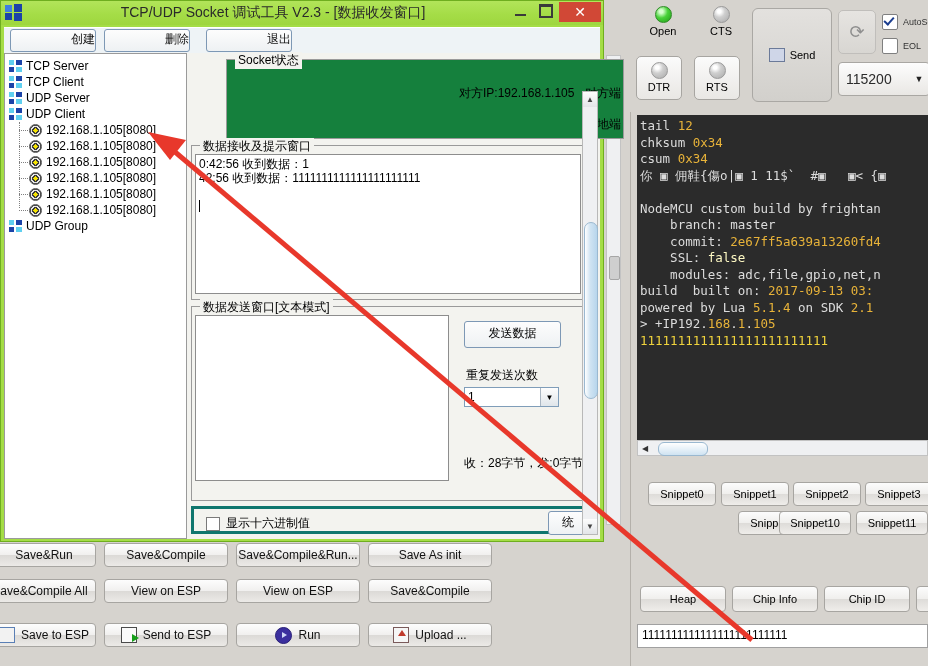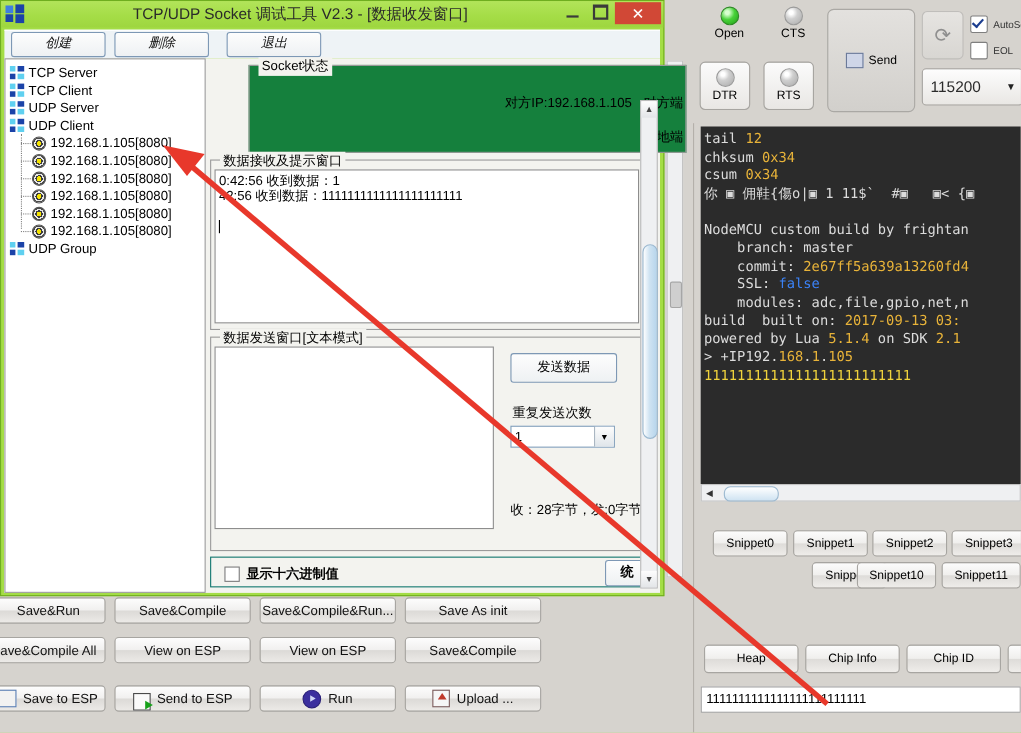--- a/index.html
+++ b/index.html
@@ -51,9 +51,9 @@
     display:flex;align-items:center;gap:8px;padding-left:6px;box-sizing:border-box;
   }
   .tool-btn{
-    min-width:84px;height:21px;line-height:19px;text-align:center;font-size:12px;
+    min-width:84px;height:21px;line-height:19px;text-align:right;font-size:12px;
     background:linear-gradient(to bottom,#fdfdfd,#eef1f3);
-    border:1px solid #7d98b5;border-radius:3px;color:#111;font-style:italic;
+    border:1px solid #7d98b5;border-radius:3px;color:#111;
   }
 
   #socket-body{

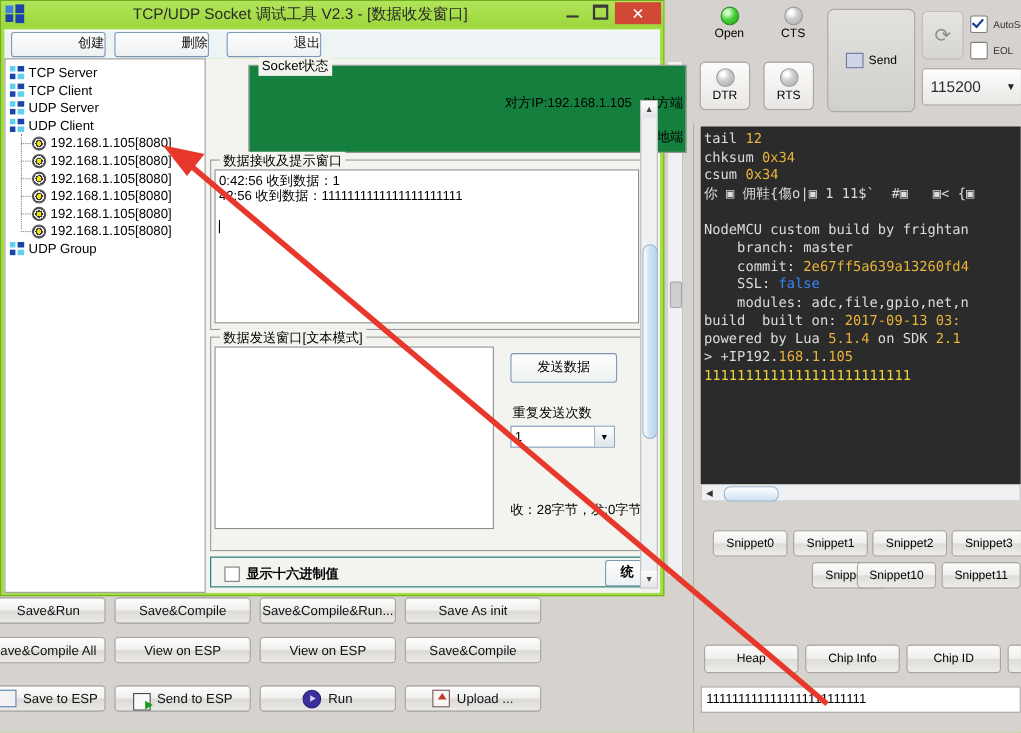--- a/index.html
+++ b/index.html
@@ -183,7 +183,7 @@
   #terminal .ln{white-space:pre;}
   .c-def{color:#dcdcdc;}
   .c-yel{color:#e8b339;}
-  .c-grn{color:#3b82f6;}
+  .c-grn{color:#fef9c3;}
   .c-ylw{color:#f0d33c;}
 
   #term-hsb{position:absolute;left:637px;top:440px;width:291px;height:16px;background:#eff0f2;border:1px solid #c2c2c2;box-sizing:border-box;display:flex;align-items:center;}

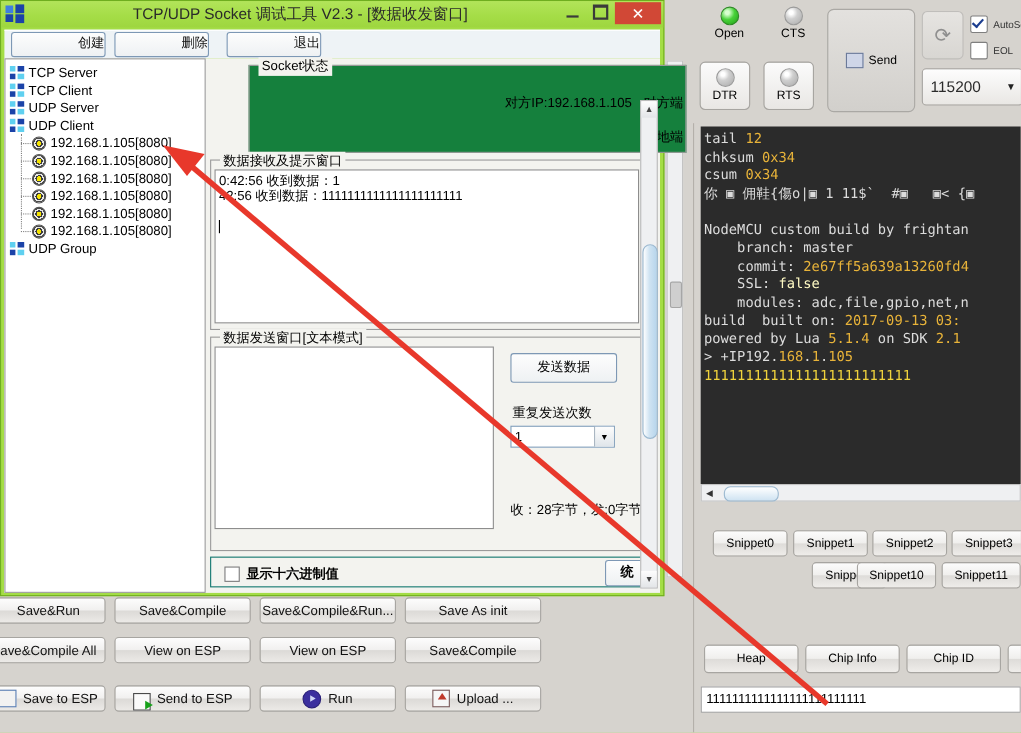--- a/index.html
+++ b/index.html
@@ -114,7 +114,7 @@
         border-left:1px solid #aab6c2;display:flex;align-items:center;justify-content:center;font-size:8px;}
   #byte-count{position:absolute;left:272px;top:148px;width:120px;font-size:12px;white-space:nowrap;}
 
-  #grp-bottom{left:4px;top:453px;width:398px;height:28px;border:1px solid #0f766e;background:#f3f3ef;font-weight:bold;}
+  #grp-bottom{left:4px;top:453px;width:398px;height:28px;border:3px solid #0f766e;background:#f3f3ef;}
   #hex-check{position:absolute;left:12px;top:6px;display:flex;align-items:center;gap:6px;font-size:12px;}
   .chk{width:12px;height:12px;border:1px solid #7a7a7a;background:#fff;display:inline-block;}
   #stat-btn{position:absolute;right:-2px;top:2px;width:38px;height:22px;

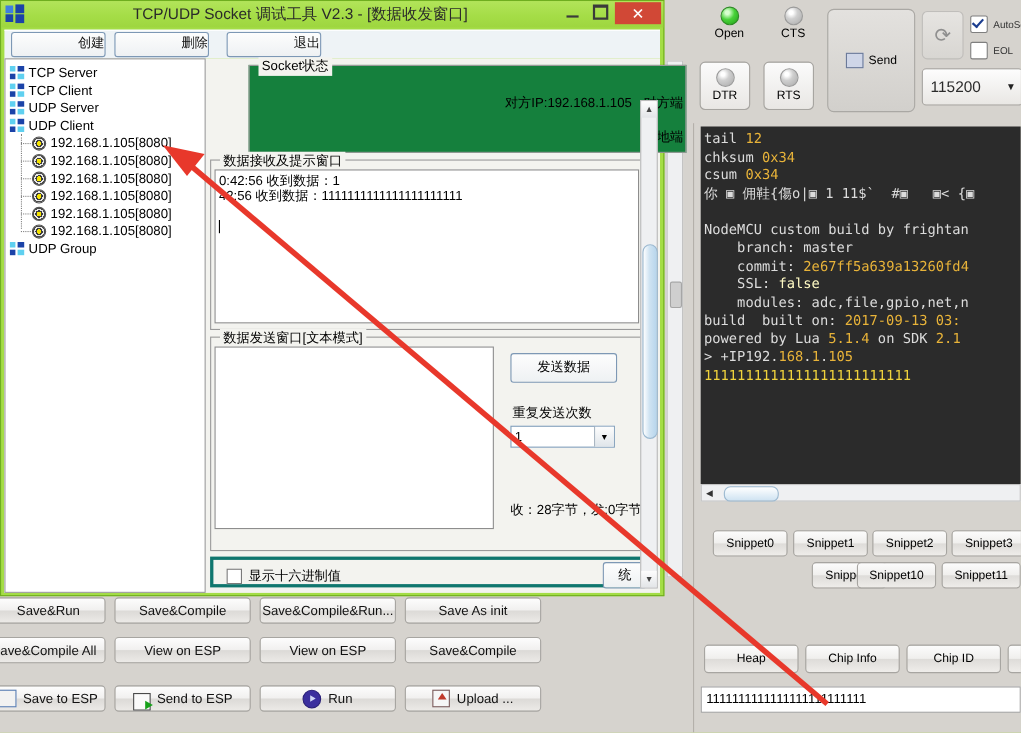--- a/index.html
+++ b/index.html
@@ -246,7 +246,7 @@
       <span class="esp-ico ico-save"></span>
       <span>Save to ESP</span>
     </div>
-    <div class="esp-btn" style="position:absolute;left:104px;top:0;width:124px;align-items:flex-end;">
+    <div class="esp-btn" style="position:absolute;left:104px;top:0;width:124px;">
       <span class="esp-ico ico-send"></span>
       <span>Send to ESP</span>
     </div>

